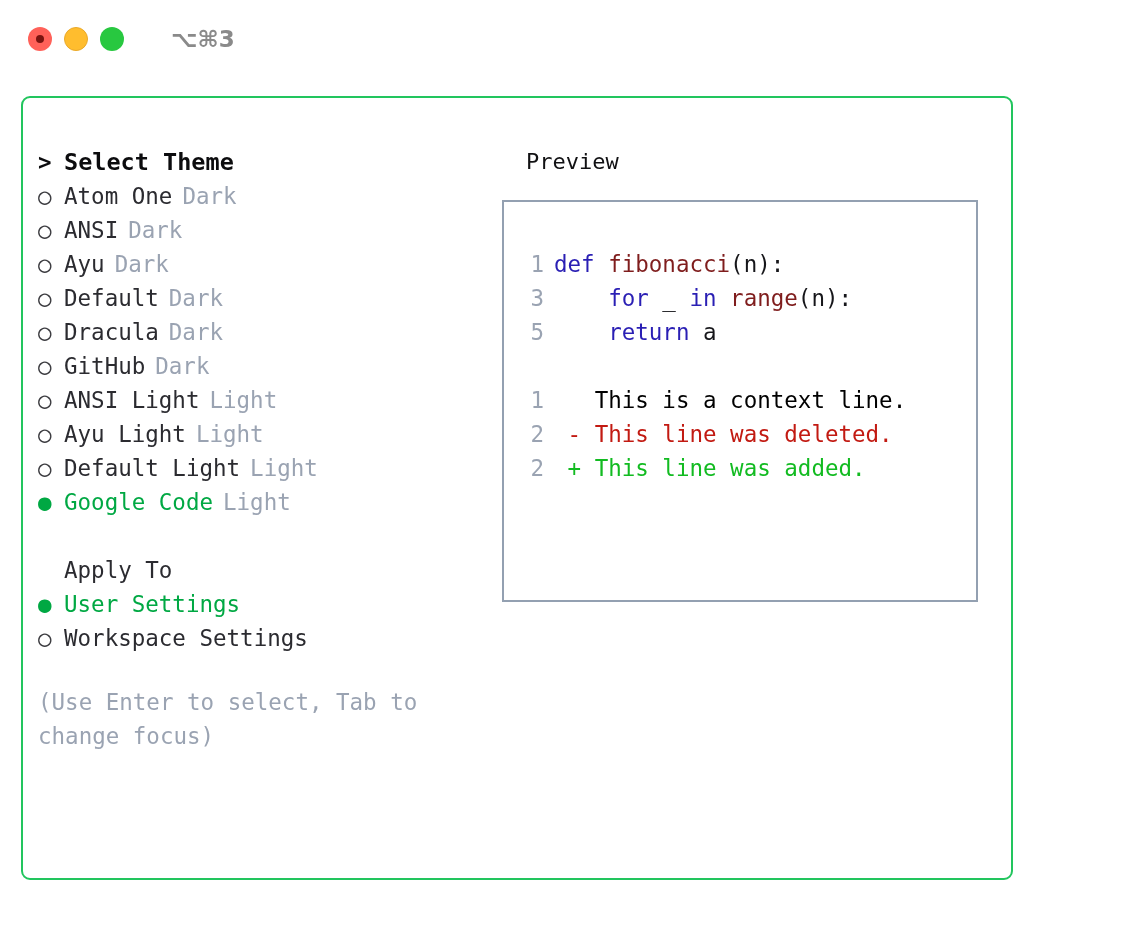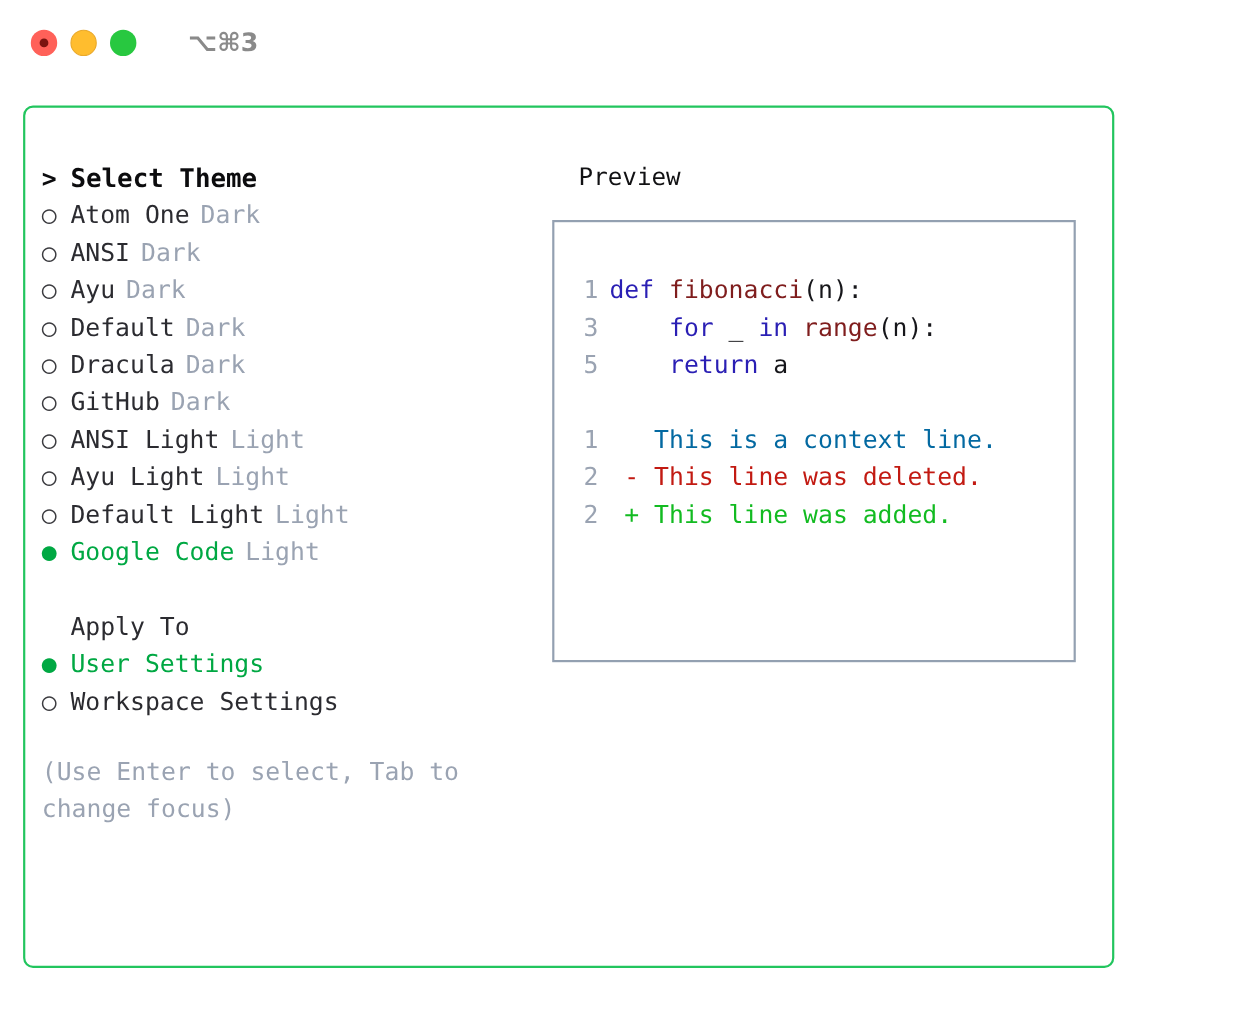--- a/index.html
+++ b/index.html
@@ -177,7 +177,7 @@
   .fn  { color: #7f1d1d; }
   .num { color: #0f7c74; }
   .plain { color: #16161a; }
-  .ctx { color: #0369a1; }
+  .ctx { color: #000000; }
   .del { color: #c21a12; }
   .add { color: #12bb21; }
   .gap { height: 34px; }

